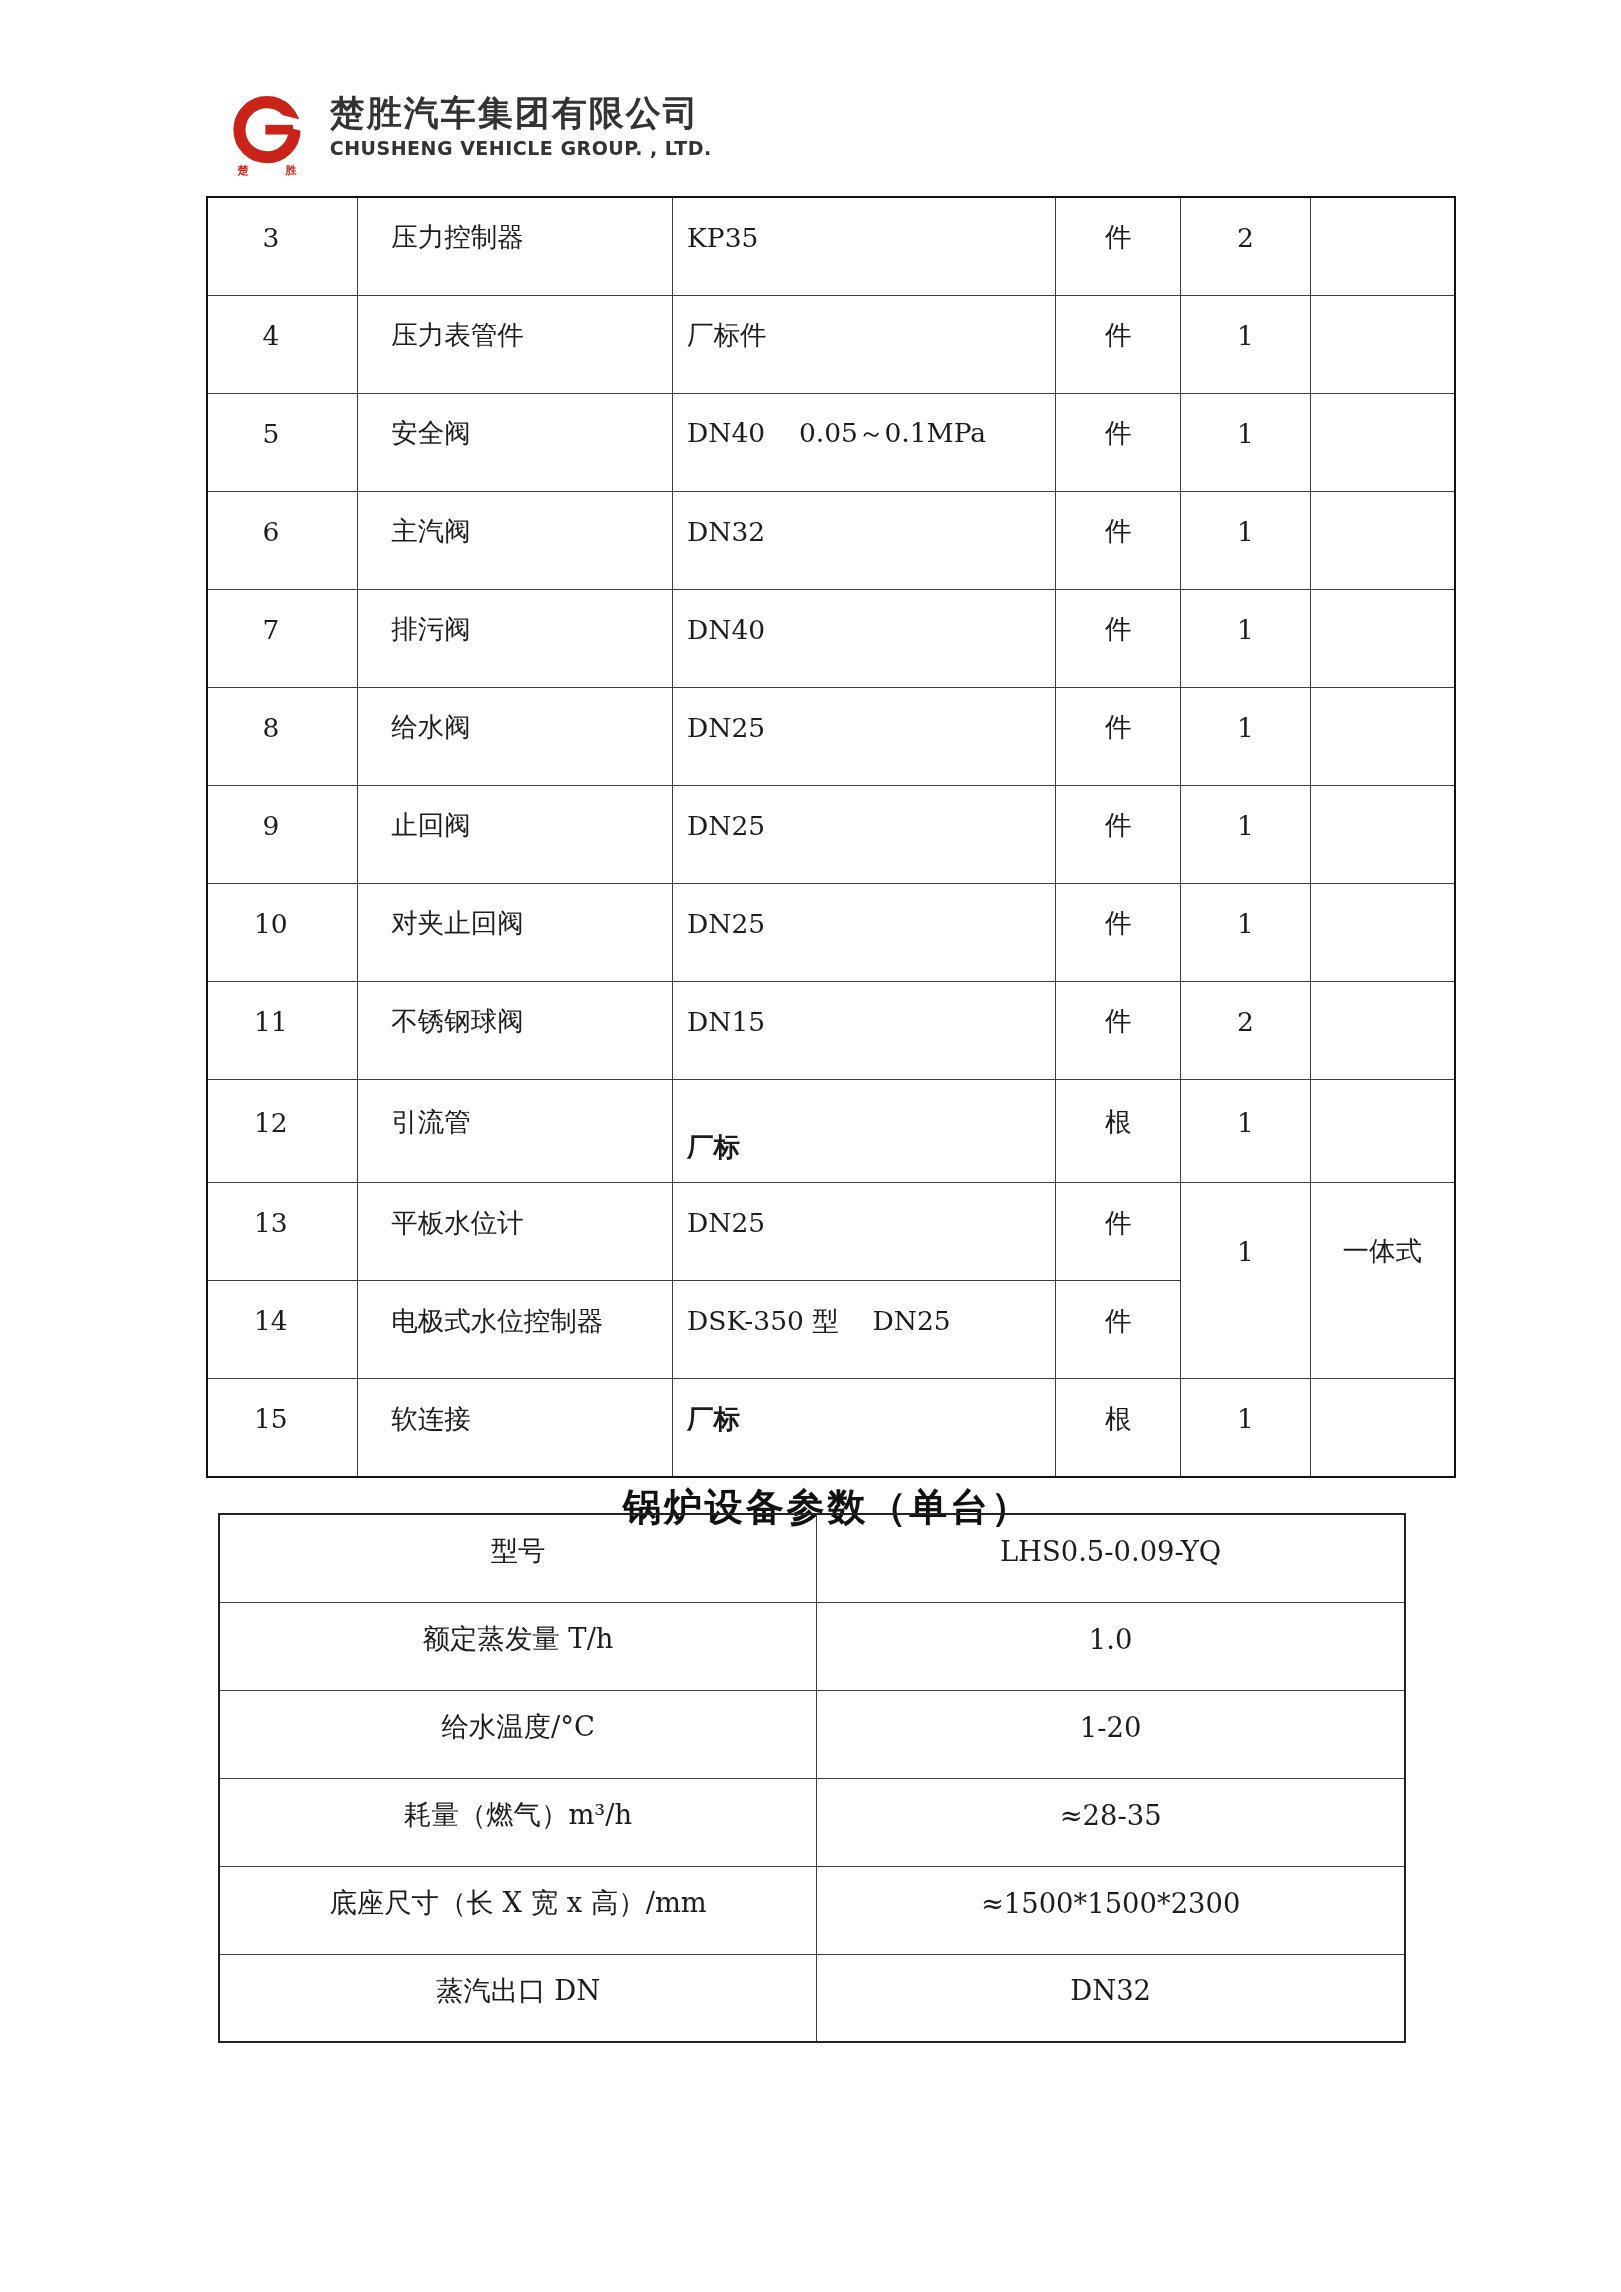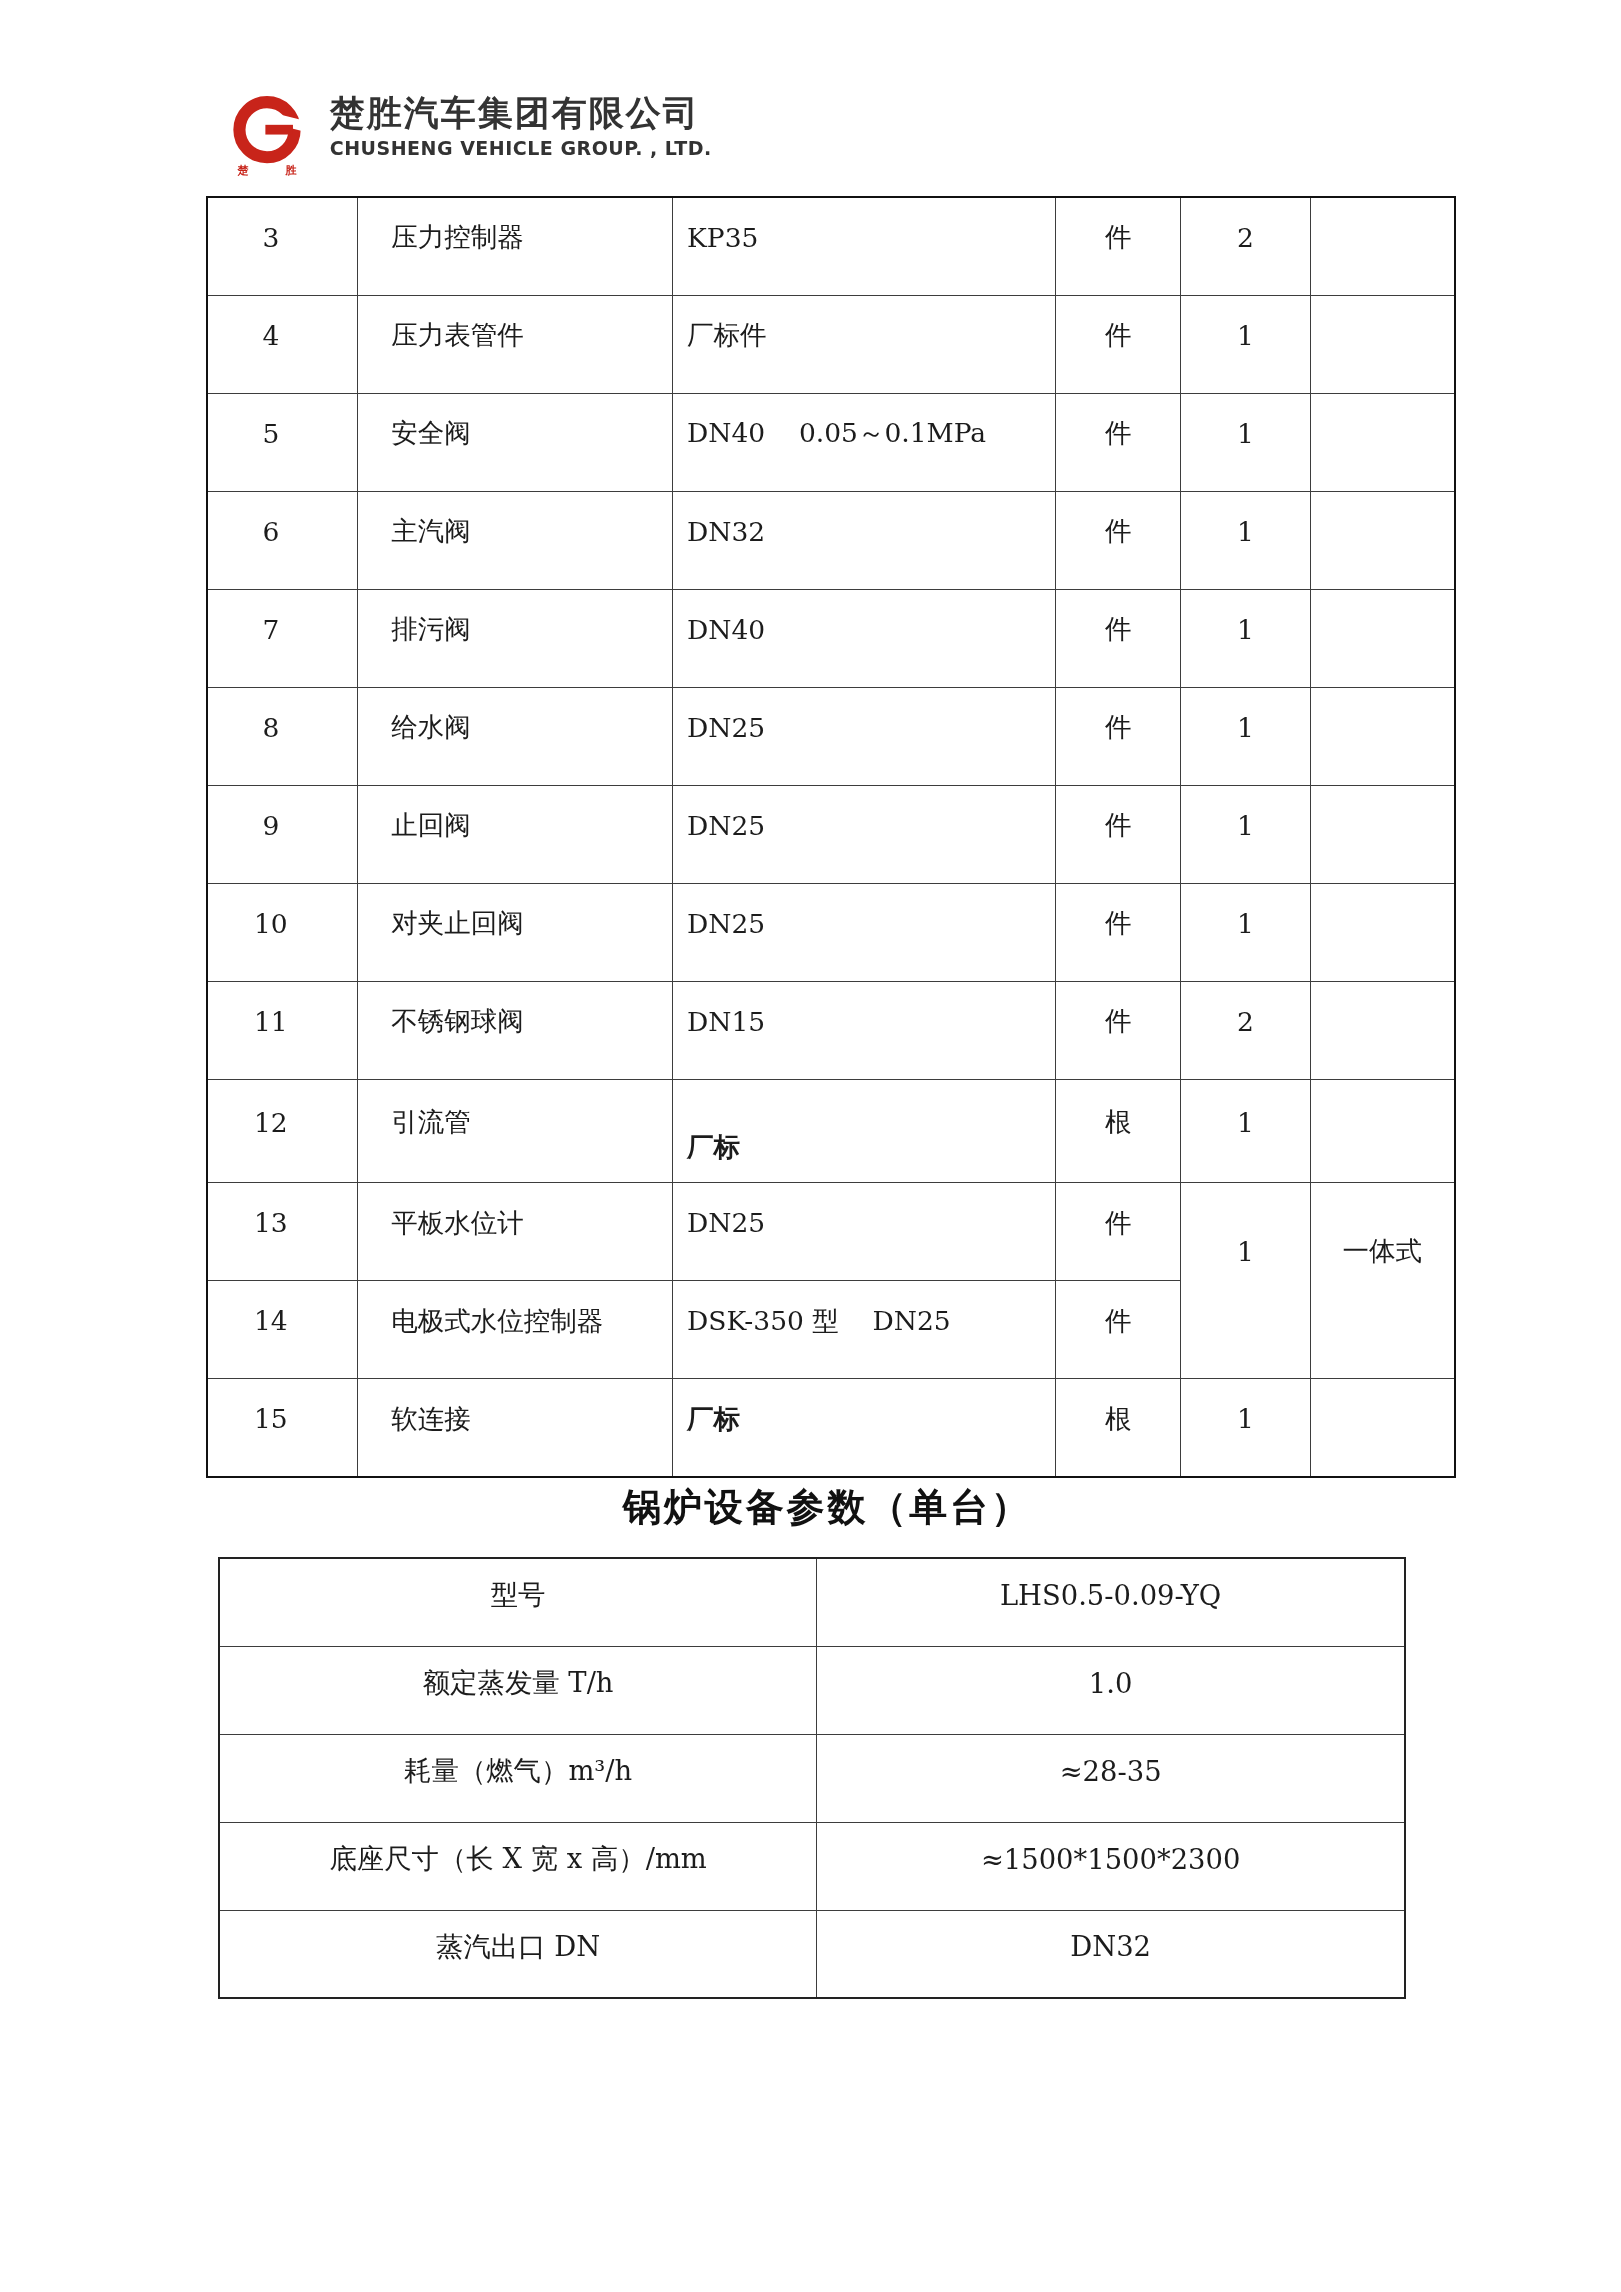--- a/index.html
+++ b/index.html
@@ -67,7 +67,7 @@
     font-weight:700; font-size:38px; letter-spacing:2.9px; color:#111111;padding-left:34px;
   }
   .params {
-    position:absolute; left:218px; top:1557px; width:1188px;
+    position:absolute; left:218px; top:1513px; width:1188px;
     border:2.5px solid #222222;
   }
   .params tr { height:88px; }

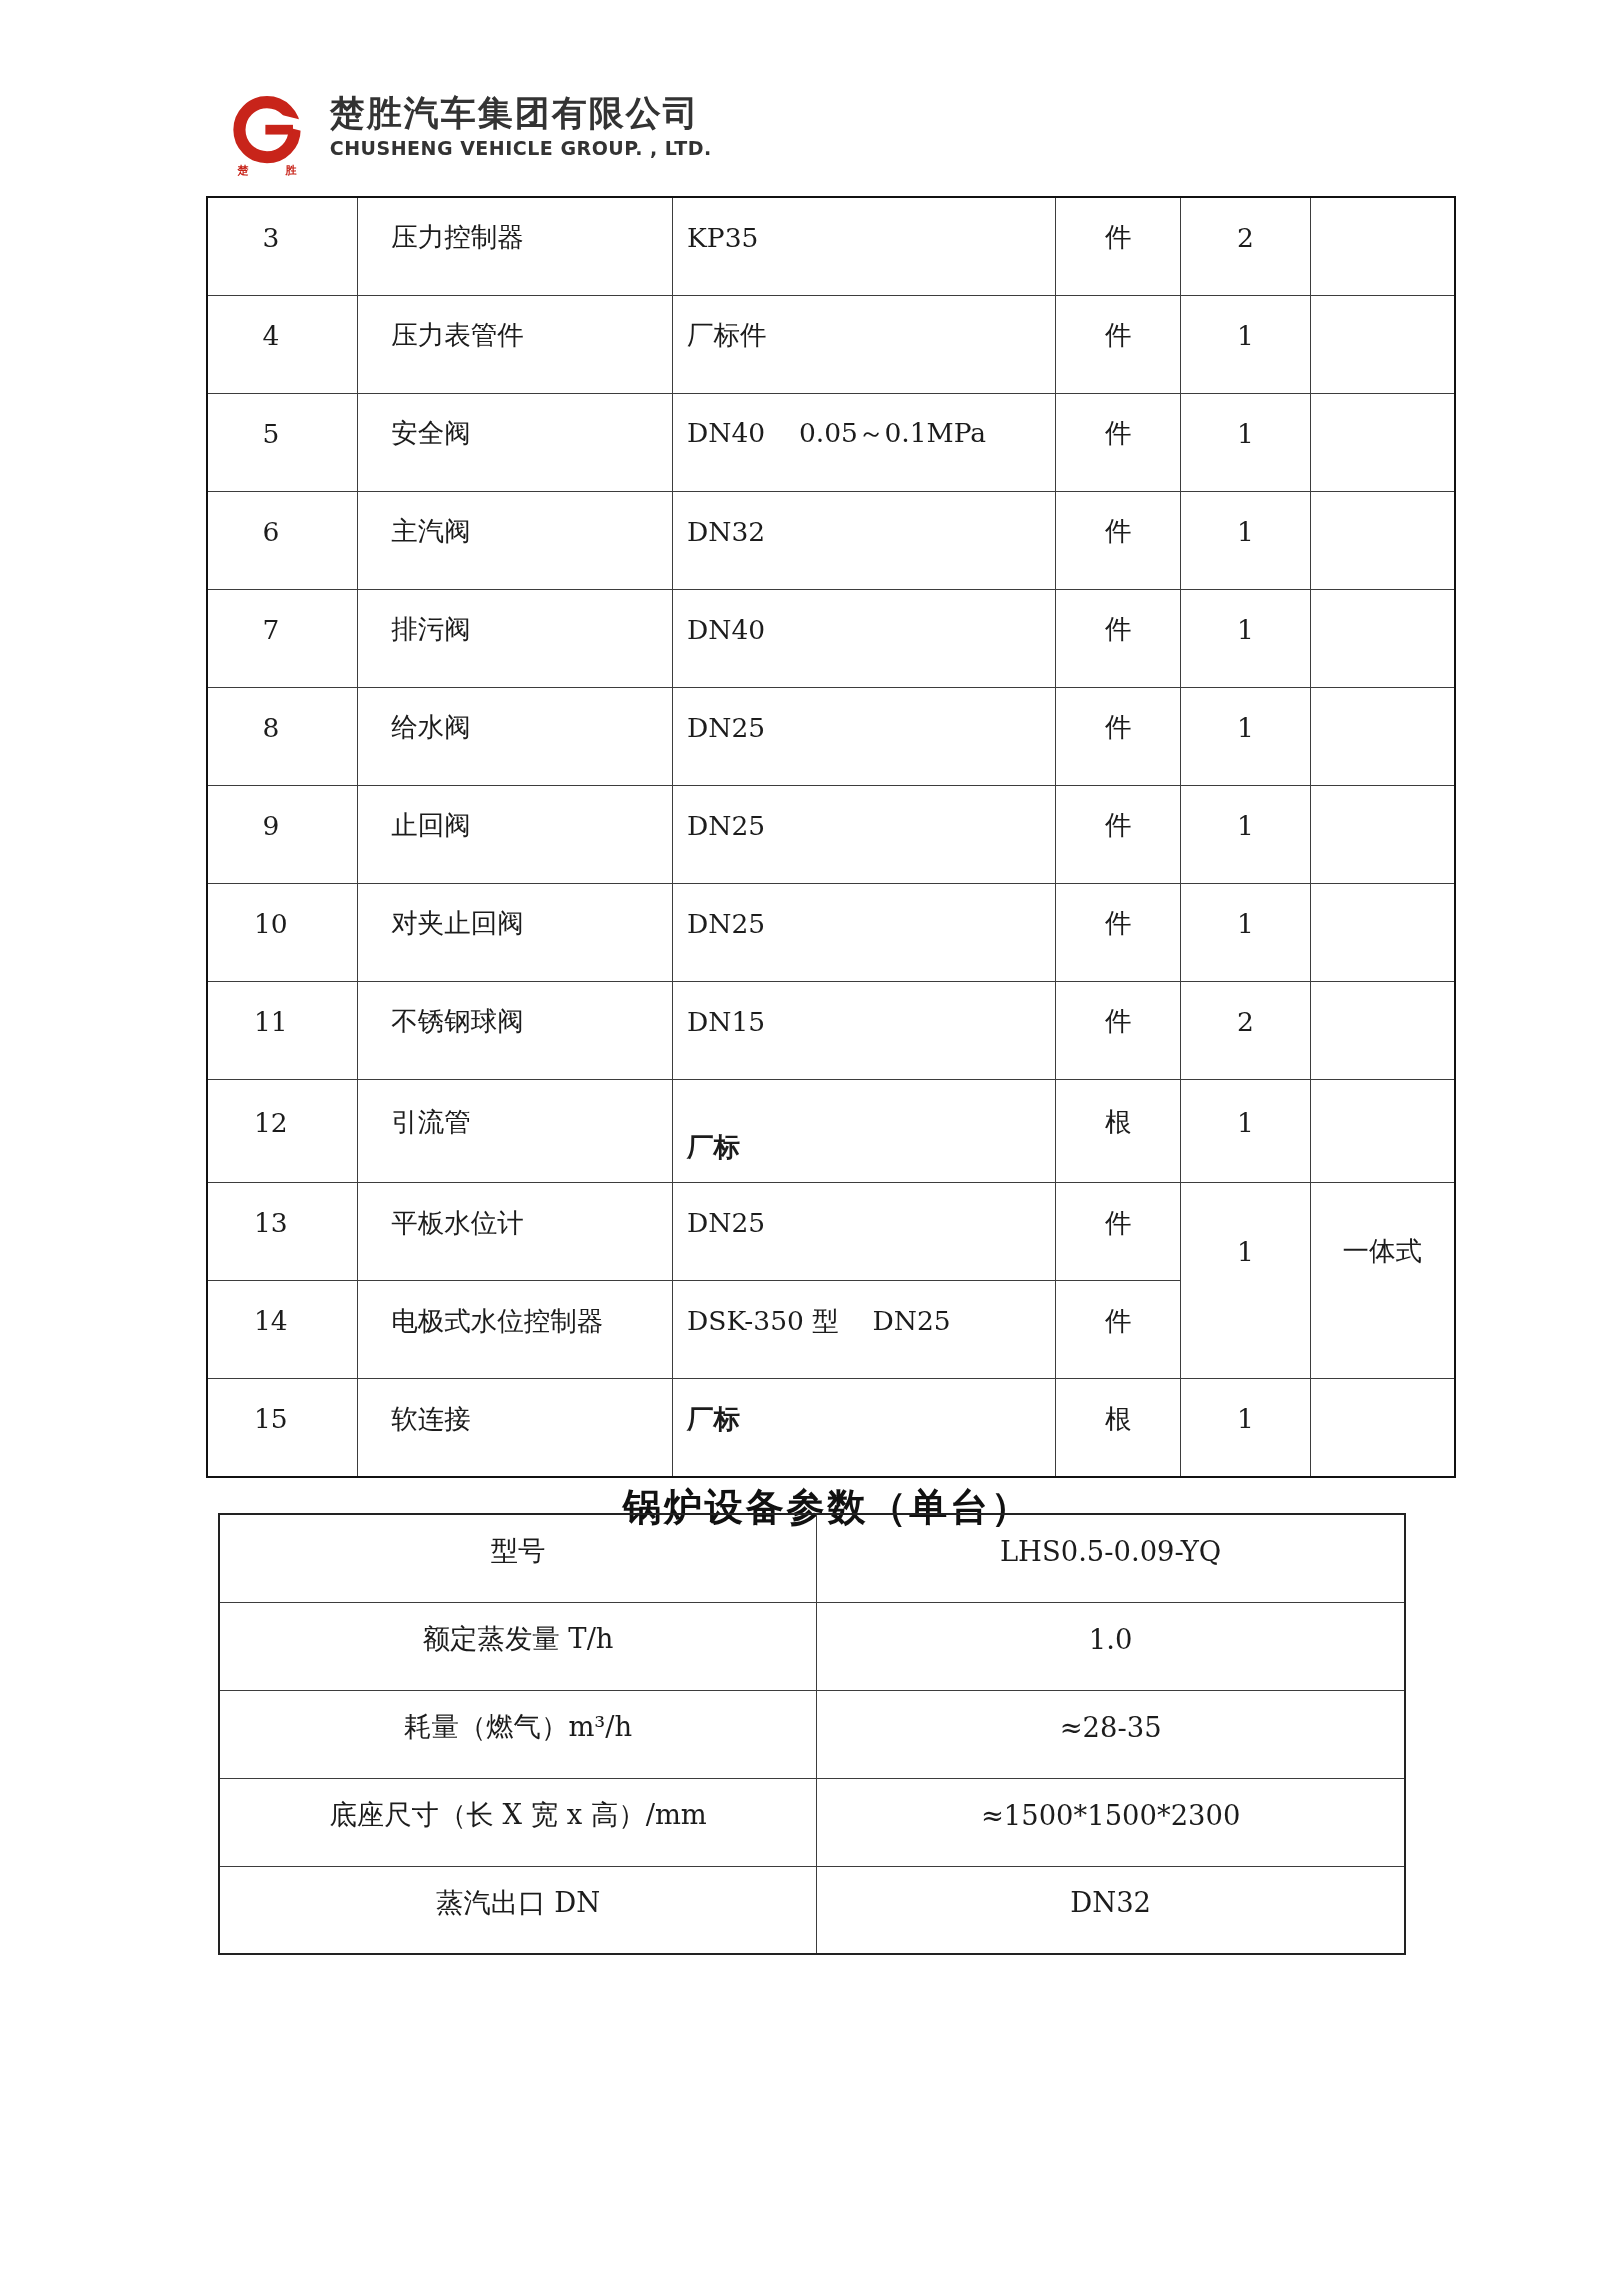--- a/index.html
+++ b/index.html
@@ -230,6 +230,10 @@
         <td class="p-value">1.0</td>
       </tr>
       <tr>
+        <td class="p-label">给水温度/°C</td>
+        <td class="p-value">1-20</td>
+      </tr>
+      <tr>
         <td class="p-label">耗量（燃气）m³/h</td>
         <td class="p-value">≈28-35</td>
       </tr>

